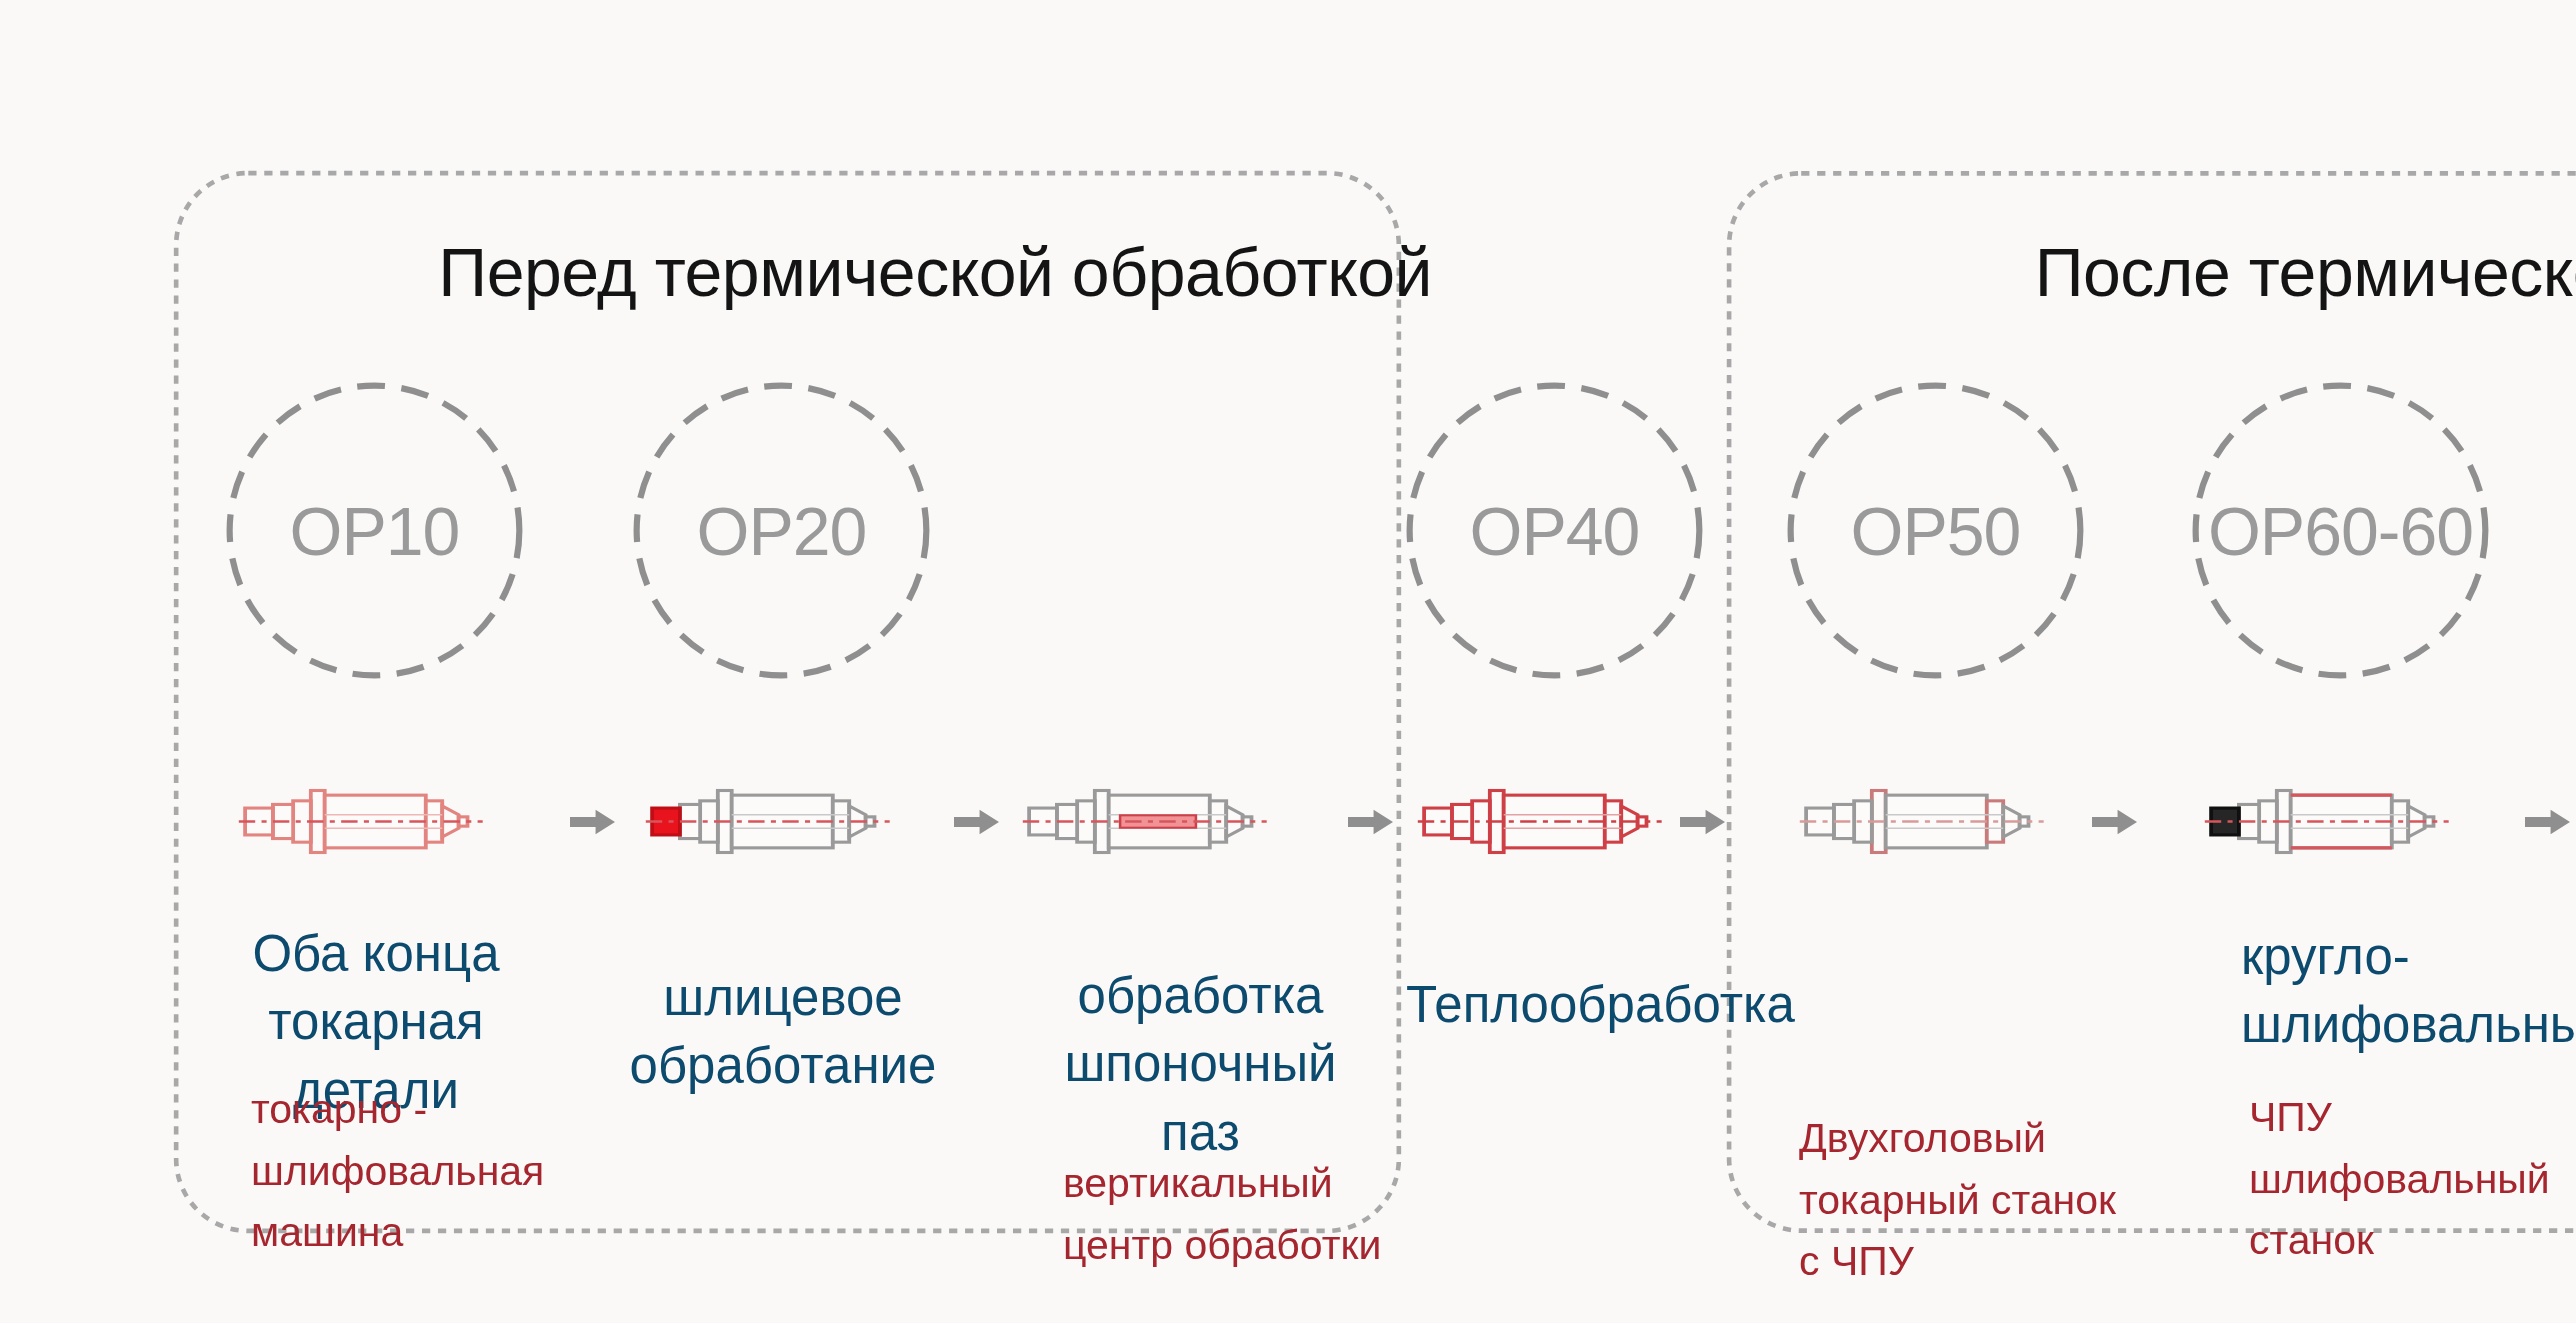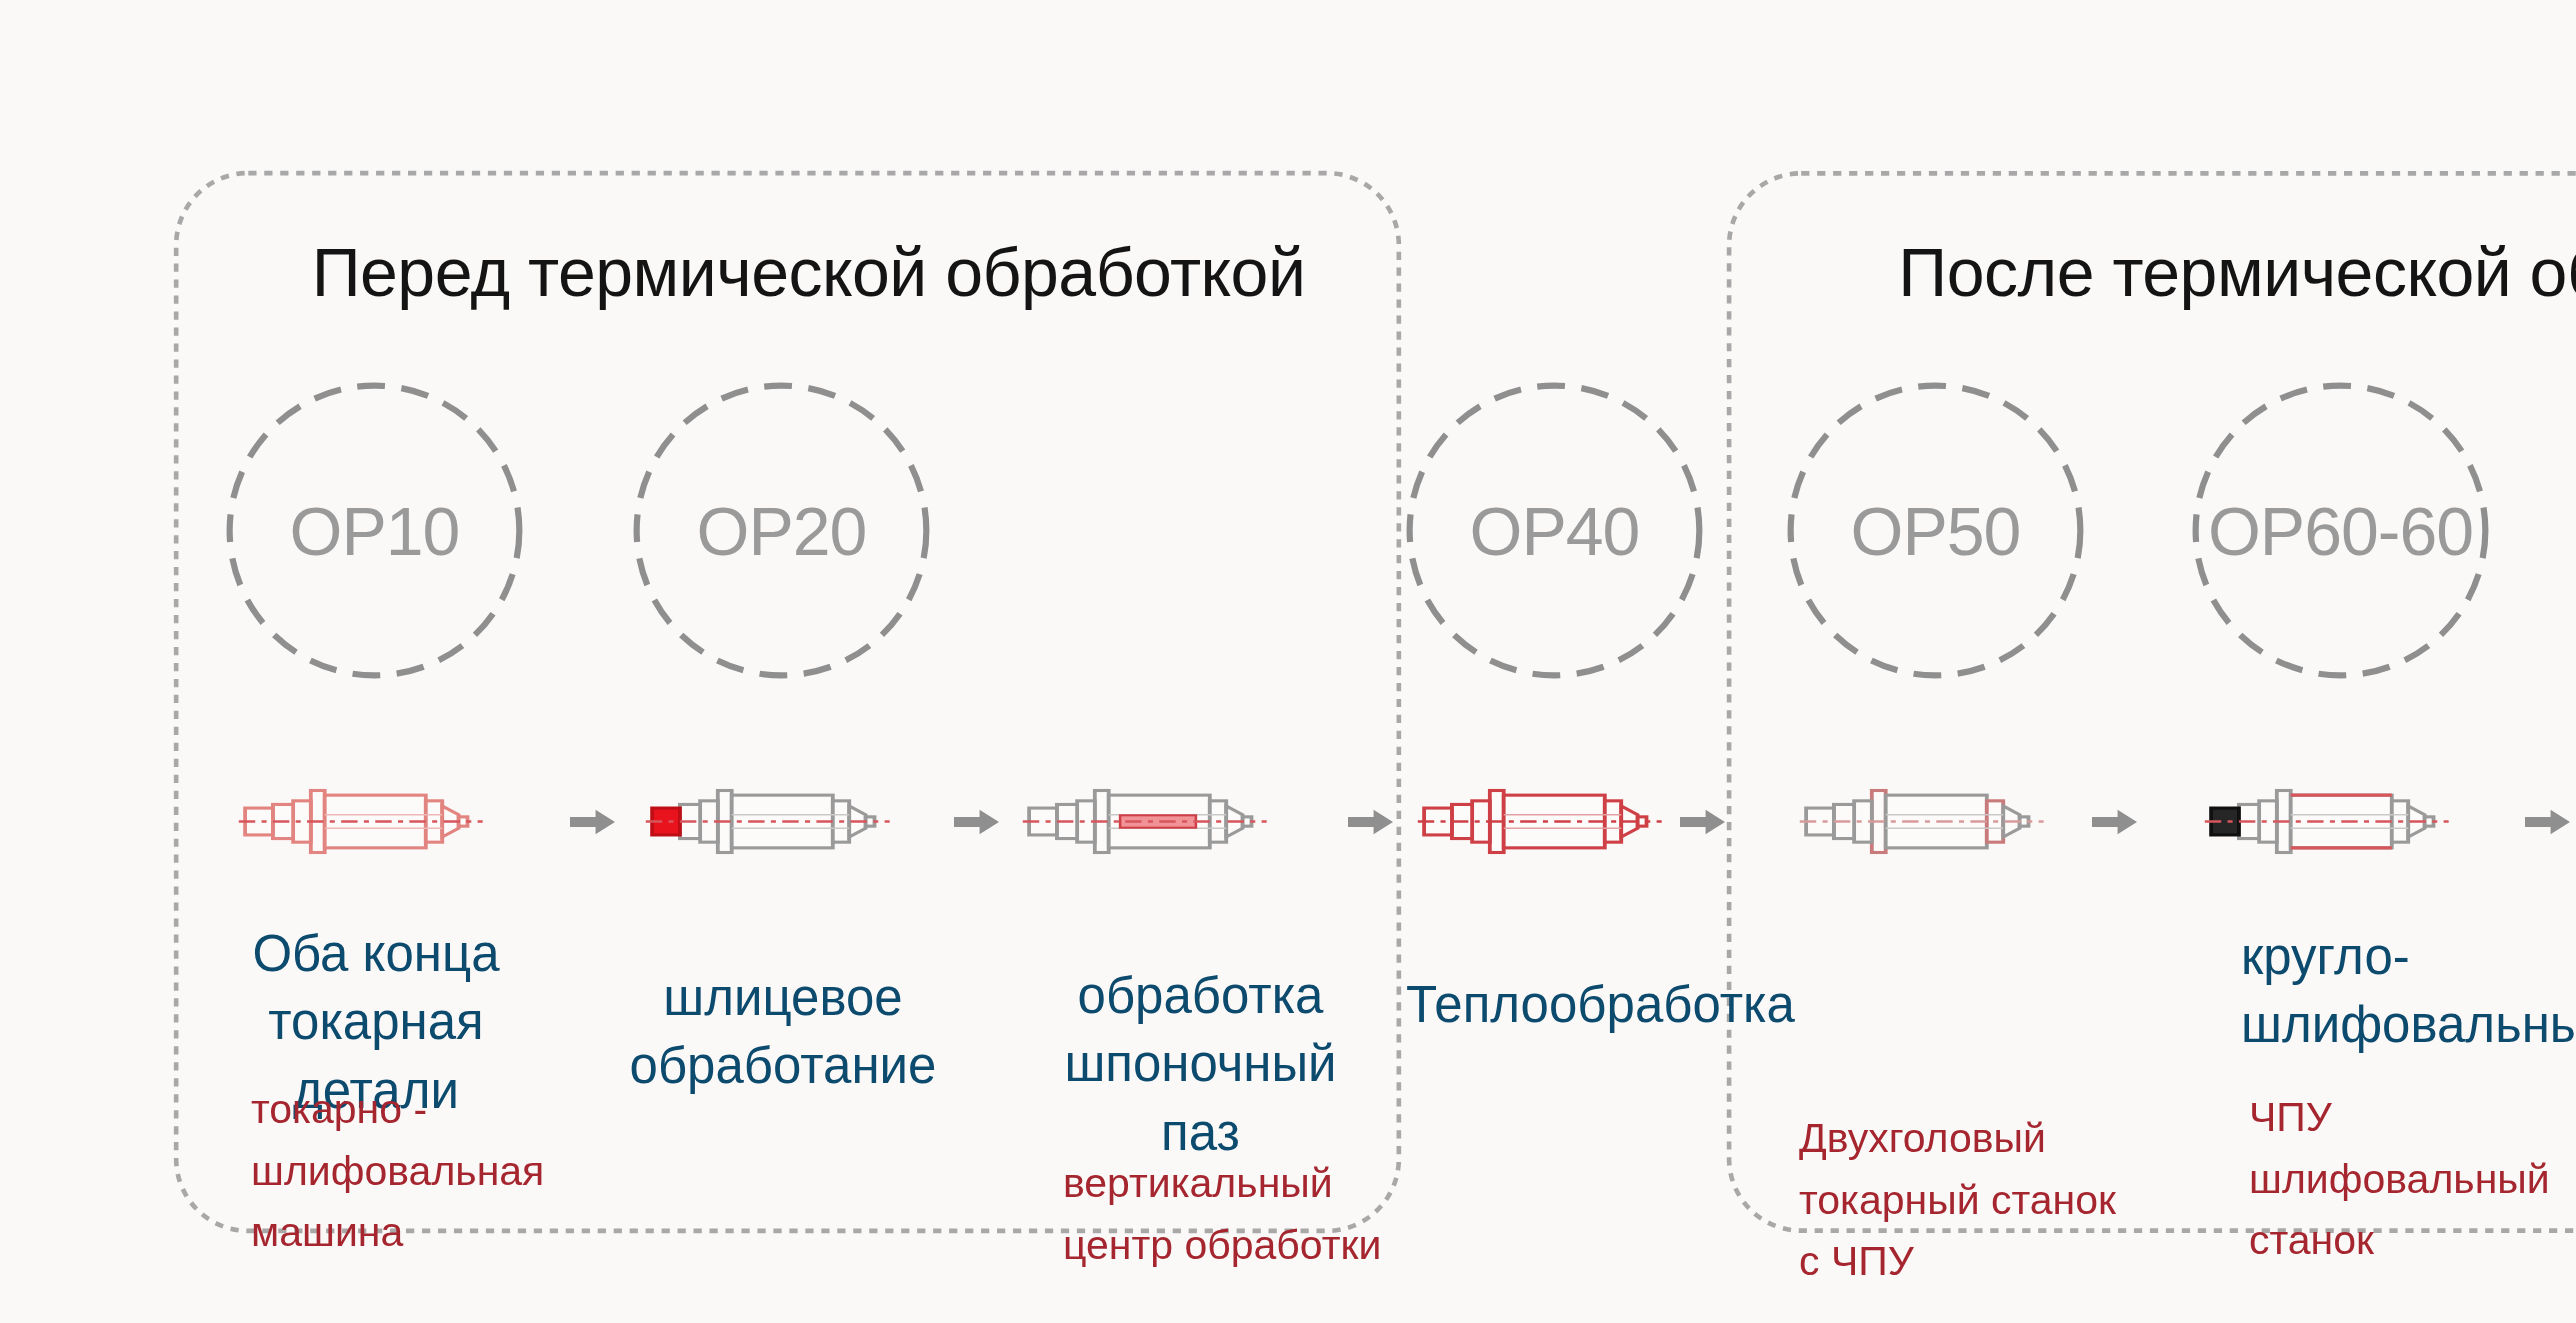--- a/index.html
+++ b/index.html
@@ -6,7 +6,7 @@
   .stage{position:relative;width:3141px;height:1324px;background:#fbf9f8;overflow:hidden;
          font-family:"Liberation Sans","DejaVu Sans",sans-serif;}
   .boxborder{position:absolute;}
-  .section-title{position:absolute;font-size:68px;color:#141414;text-align:center;
+  .section-title{position:absolute;font-size:68px;color:#141414;text-align:right;
                  letter-spacing:-0.5px;white-space:nowrap;}
   .op-circle{position:absolute;width:299px;height:299px;}
   .op-circle svg{position:absolute;left:0;top:0;}

